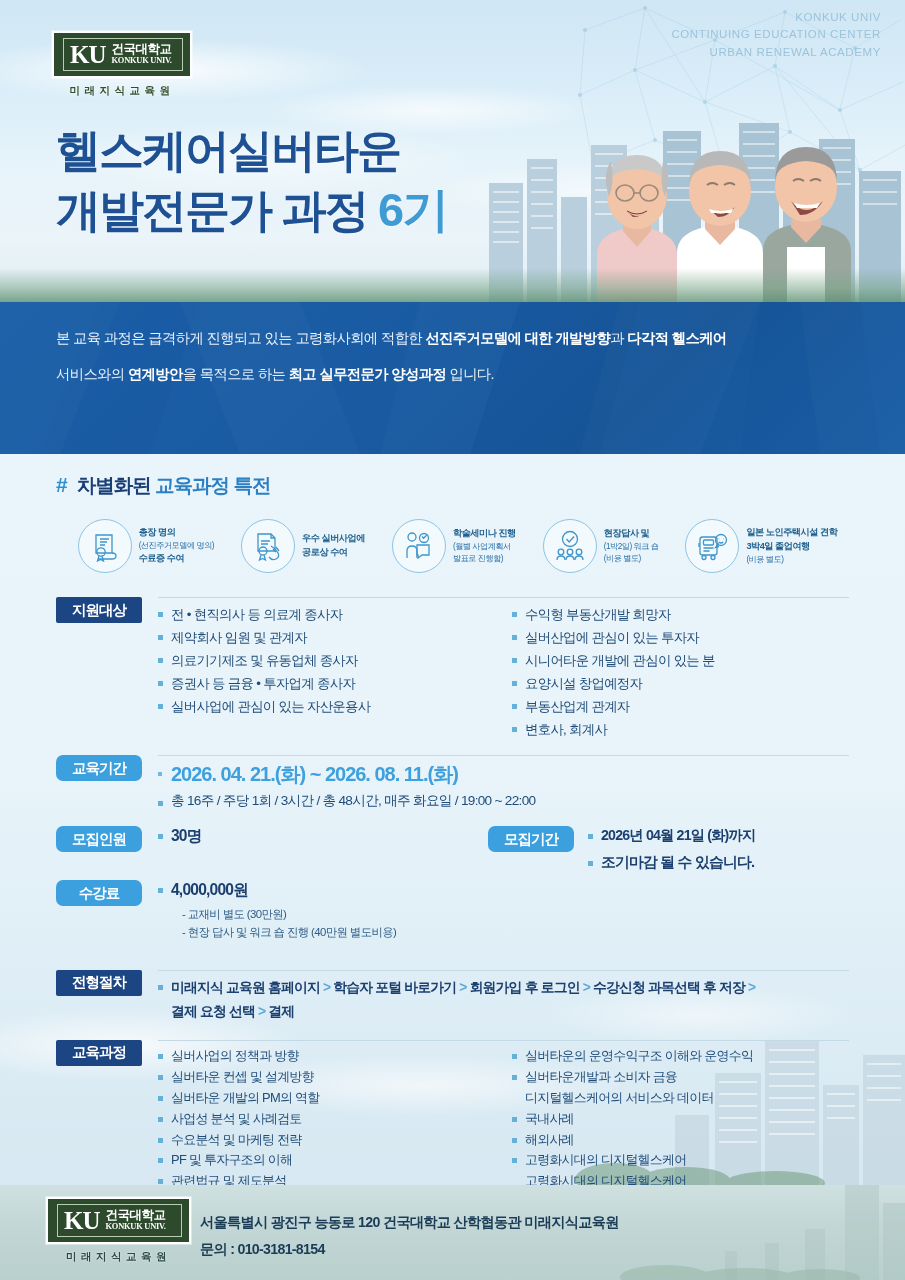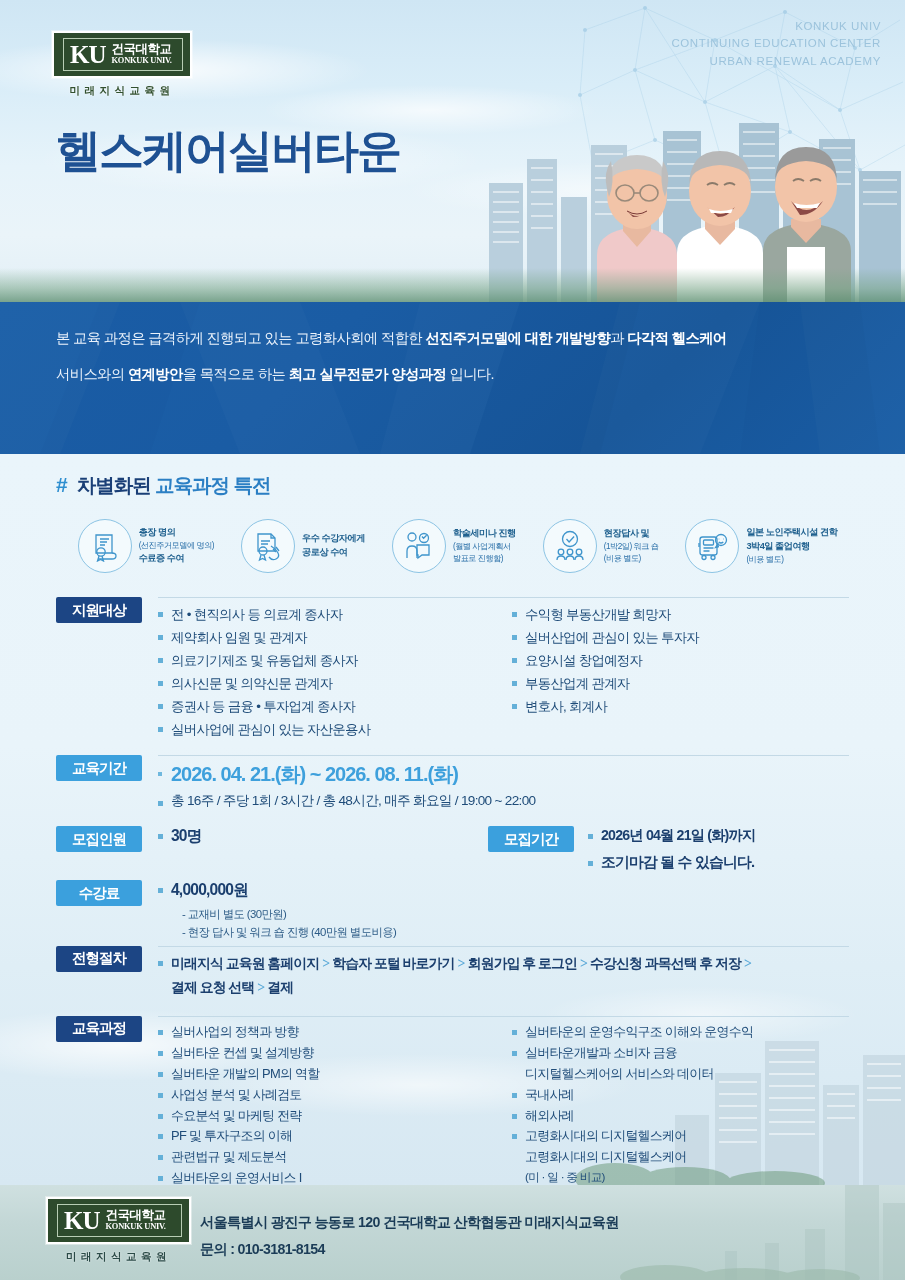--- a/index.html
+++ b/index.html
@@ -62,7 +62,7 @@
   }
 
   .hero-eng {
-    position: absolute; right: 24px; top: 18px;
+    position: absolute; right: 24px; top: 9px;
     text-align: right; color: #9cc3dc;
     font-size: 11.5px; line-height: 1.52; letter-spacing: .6px;
   }

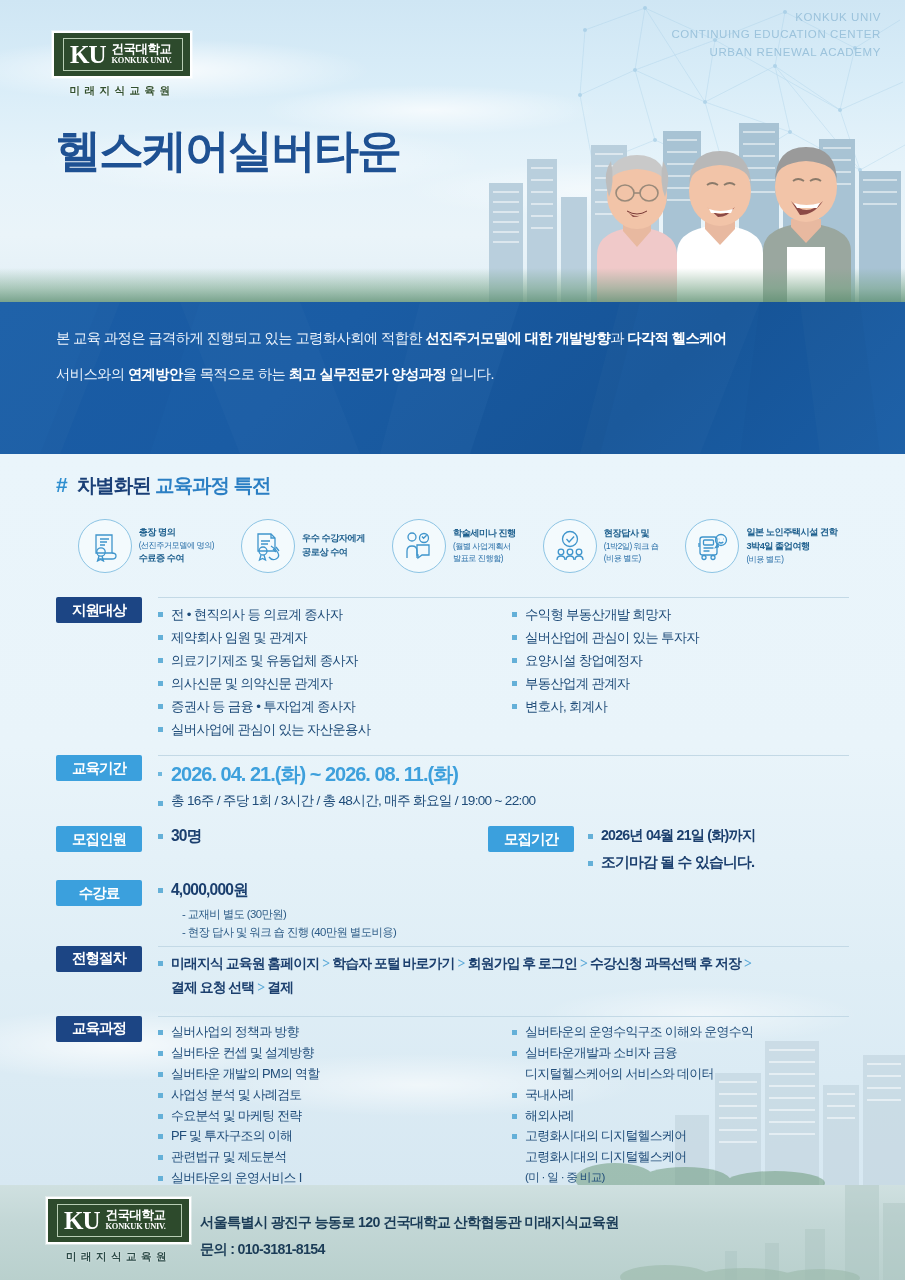--- a/index.html
+++ b/index.html
@@ -342,6 +342,10 @@
 
     <div class="hero-title">
       <div class="l1">헬스케어실버타운</div>
+      <div class="l2">
+        <span>개발전문가 과정</span>
+        <span class="gi">6기</span>
+      </div>
     </div>
   </div>
 

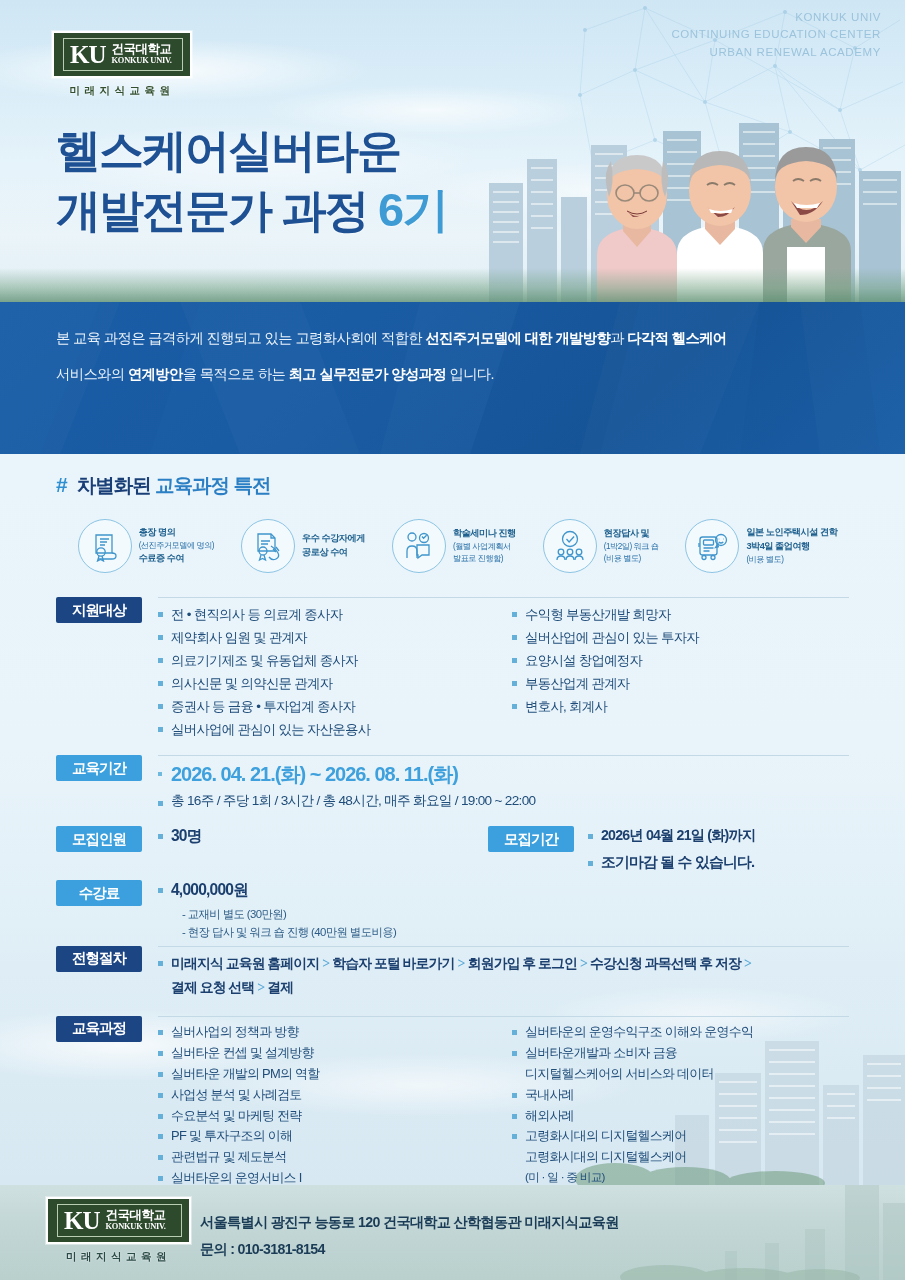--- a/index.html
+++ b/index.html
@@ -455,7 +455,7 @@
             </svg>
           </div>
           <div class="feat-txt">
-            <div class="big">우수 수강자에게</div>
+            <div class="big">우수 실버사업에</div>
             <div class="big">공로상 수여</div>
           </div>
         </div>

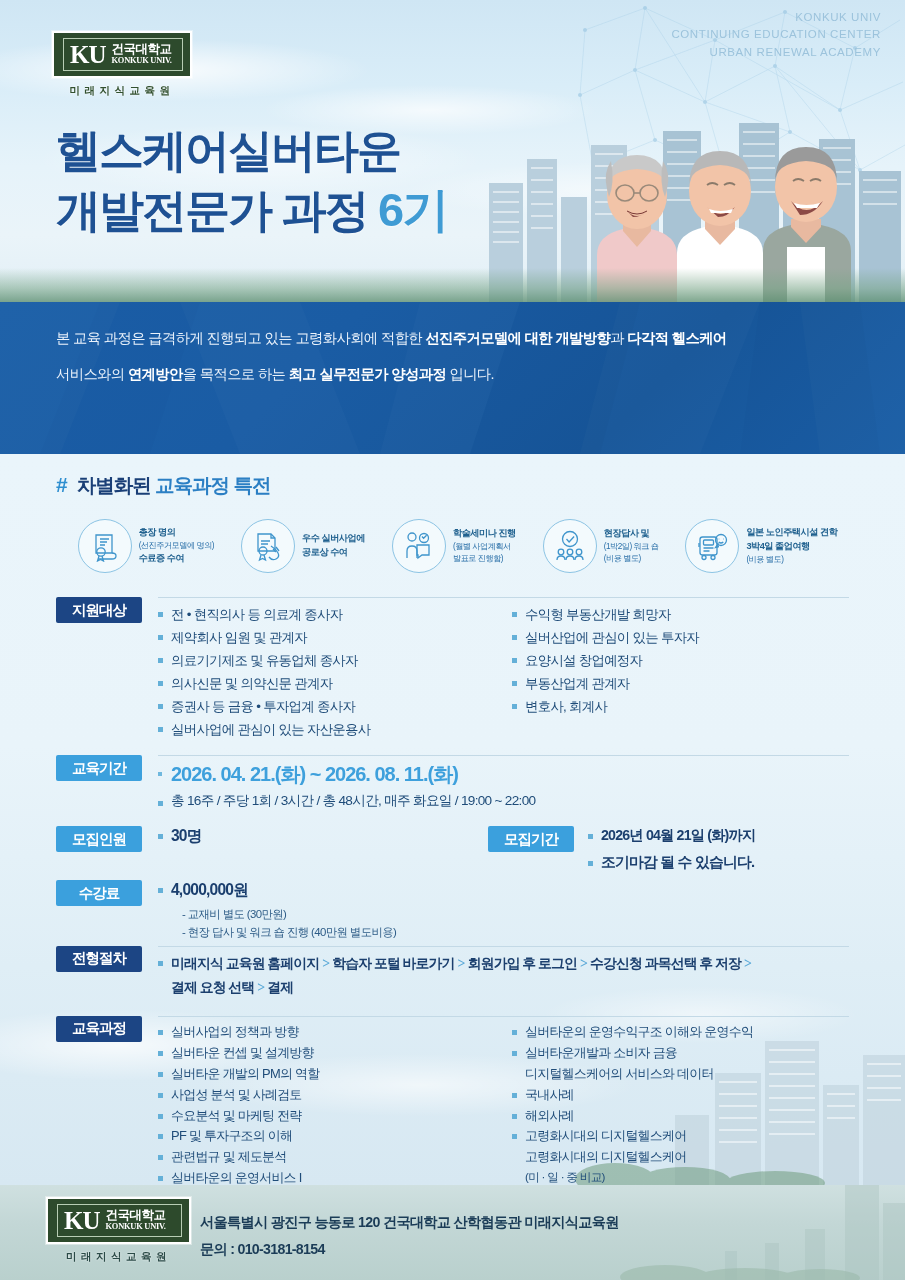--- a/index.html
+++ b/index.html
@@ -540,6 +540,7 @@
               <ul class="bl">
                 <li>수익형 부동산개발 희망자</li>
                 <li>실버산업에 관심이 있는 투자자</li>
+                <li>시니어타운 개발에 관심이 있는 분</li>
                 <li>요양시설 창업예정자</li>
                 <li>부동산업계 관계자</li>
                 <li>변호사, 회계사</li>

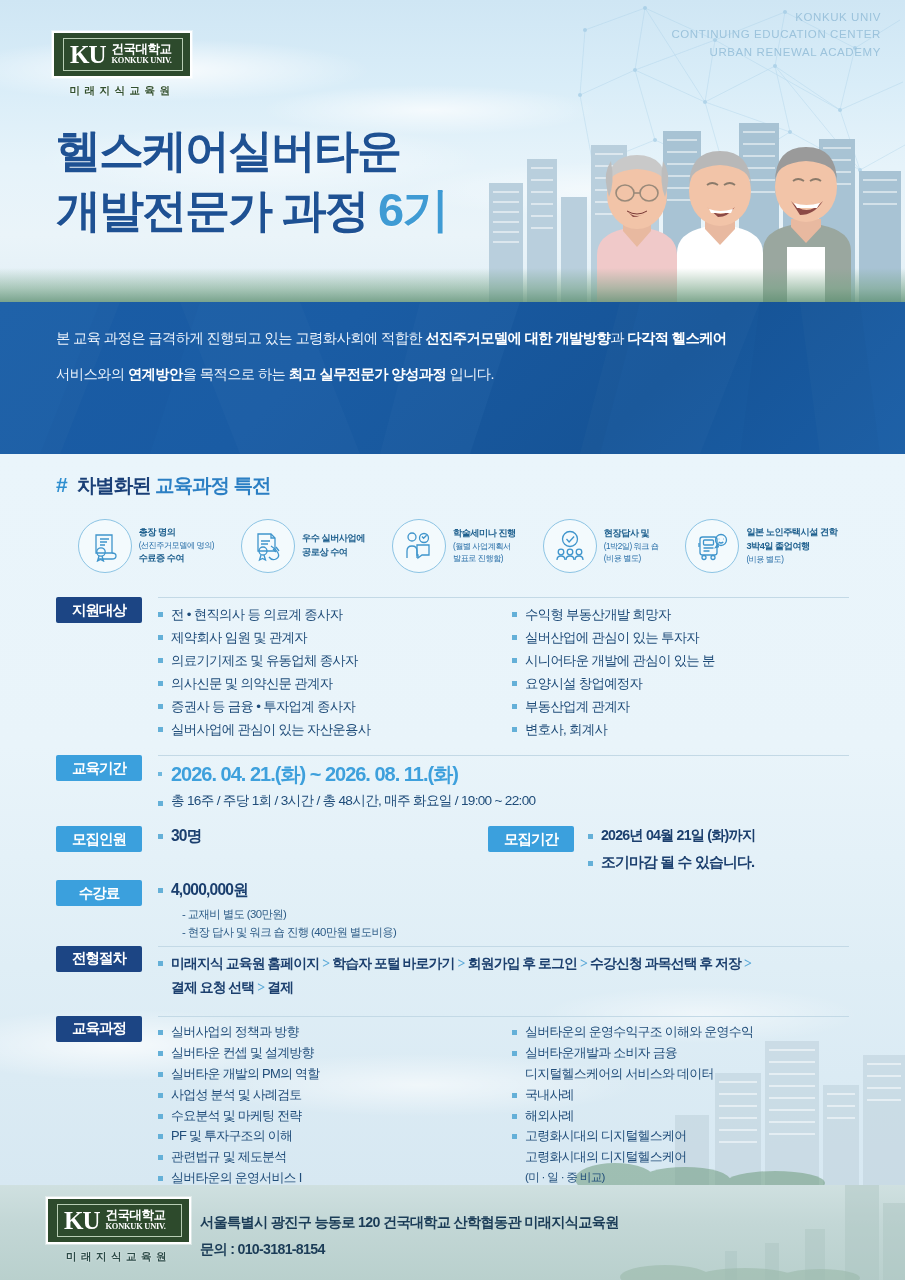--- a/index.html
+++ b/index.html
@@ -531,7 +531,6 @@
                 <li>전 • 현직의사 등 의료계 종사자</li>
                 <li>제약회사 임원 및 관계자</li>
                 <li>의료기기제조 및 유동업체 종사자</li>
-                <li>의사신문 및 의약신문 관계자</li>
                 <li>증권사 등 금융 • 투자업계 종사자</li>
                 <li>실버사업에 관심이 있는 자산운용사</li>
               </ul>

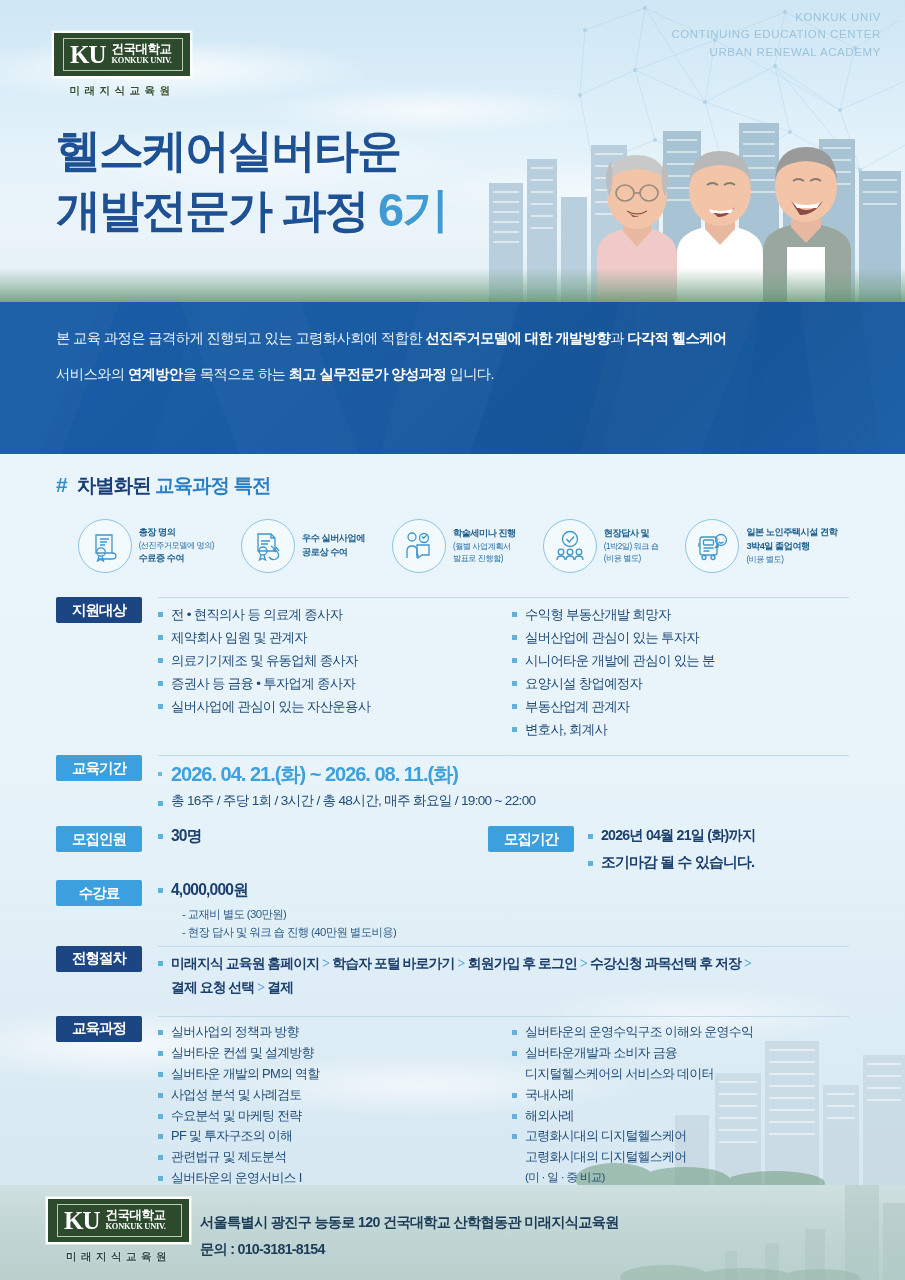--- a/index.html
+++ b/index.html
@@ -133,7 +133,7 @@
     margin-right: 16px;
   }
   .badge.navy { background: #1c4584; }
-  .badge.sky  { background: #3ba0dd; }
+  .badge.sky  { background: #3ba0dd; border-radius: 7px; }
   .row-body { flex: 1; border-top: 1px solid #c3d9e6; padding-top: 5px; }
   .row-body.noline { border-top: none; padding-top: 0; }
 

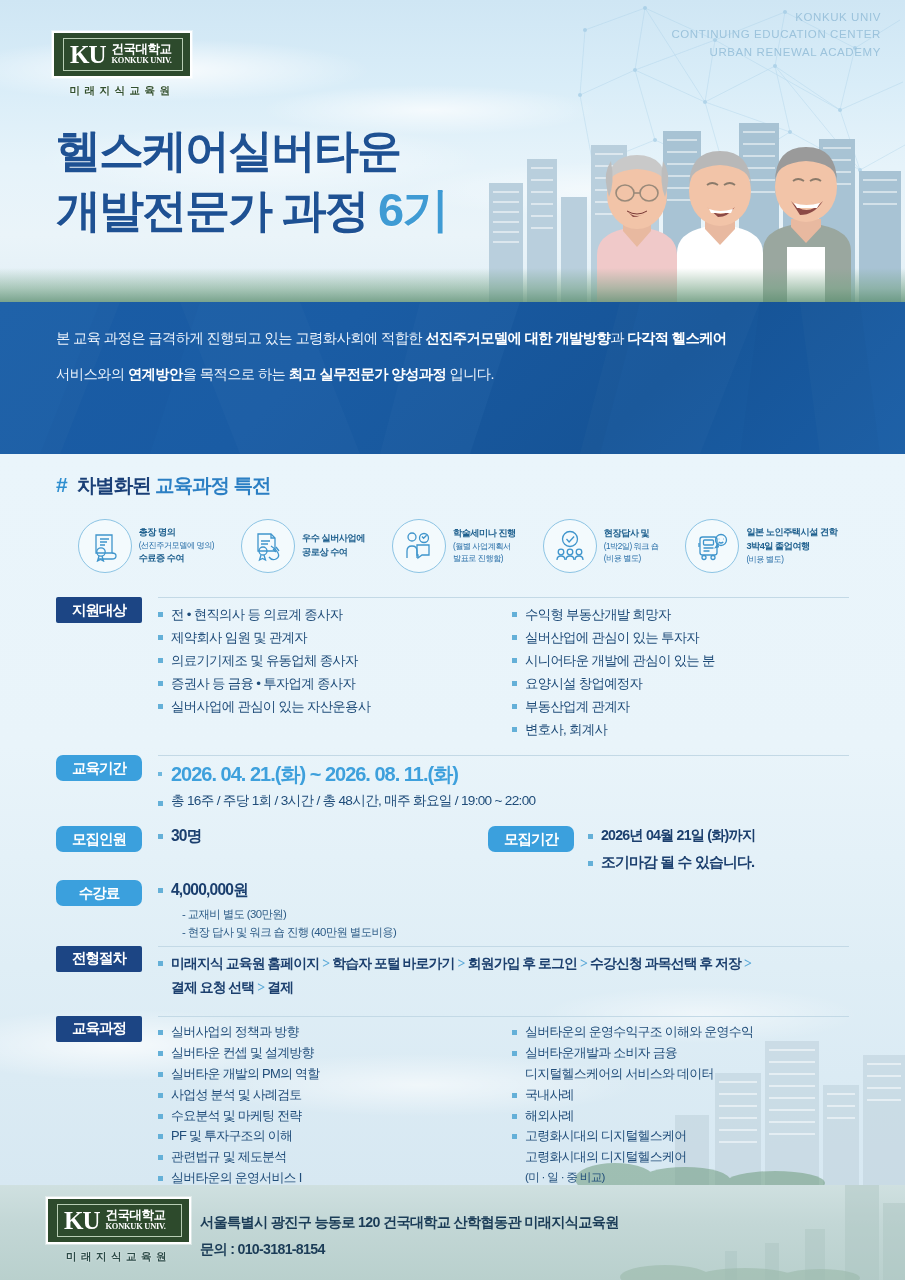--- a/index.html
+++ b/index.html
@@ -582,7 +582,7 @@
         </div>
       </div>
 
-      <div class="row" style="margin-top:4px;font-family:Liberation Serif, serif;">
+      <div class="row" style="margin-top:28px;">
         <div class="badge navy">전형절차</div>
         <div class="row-body">
           <div class="proc">

